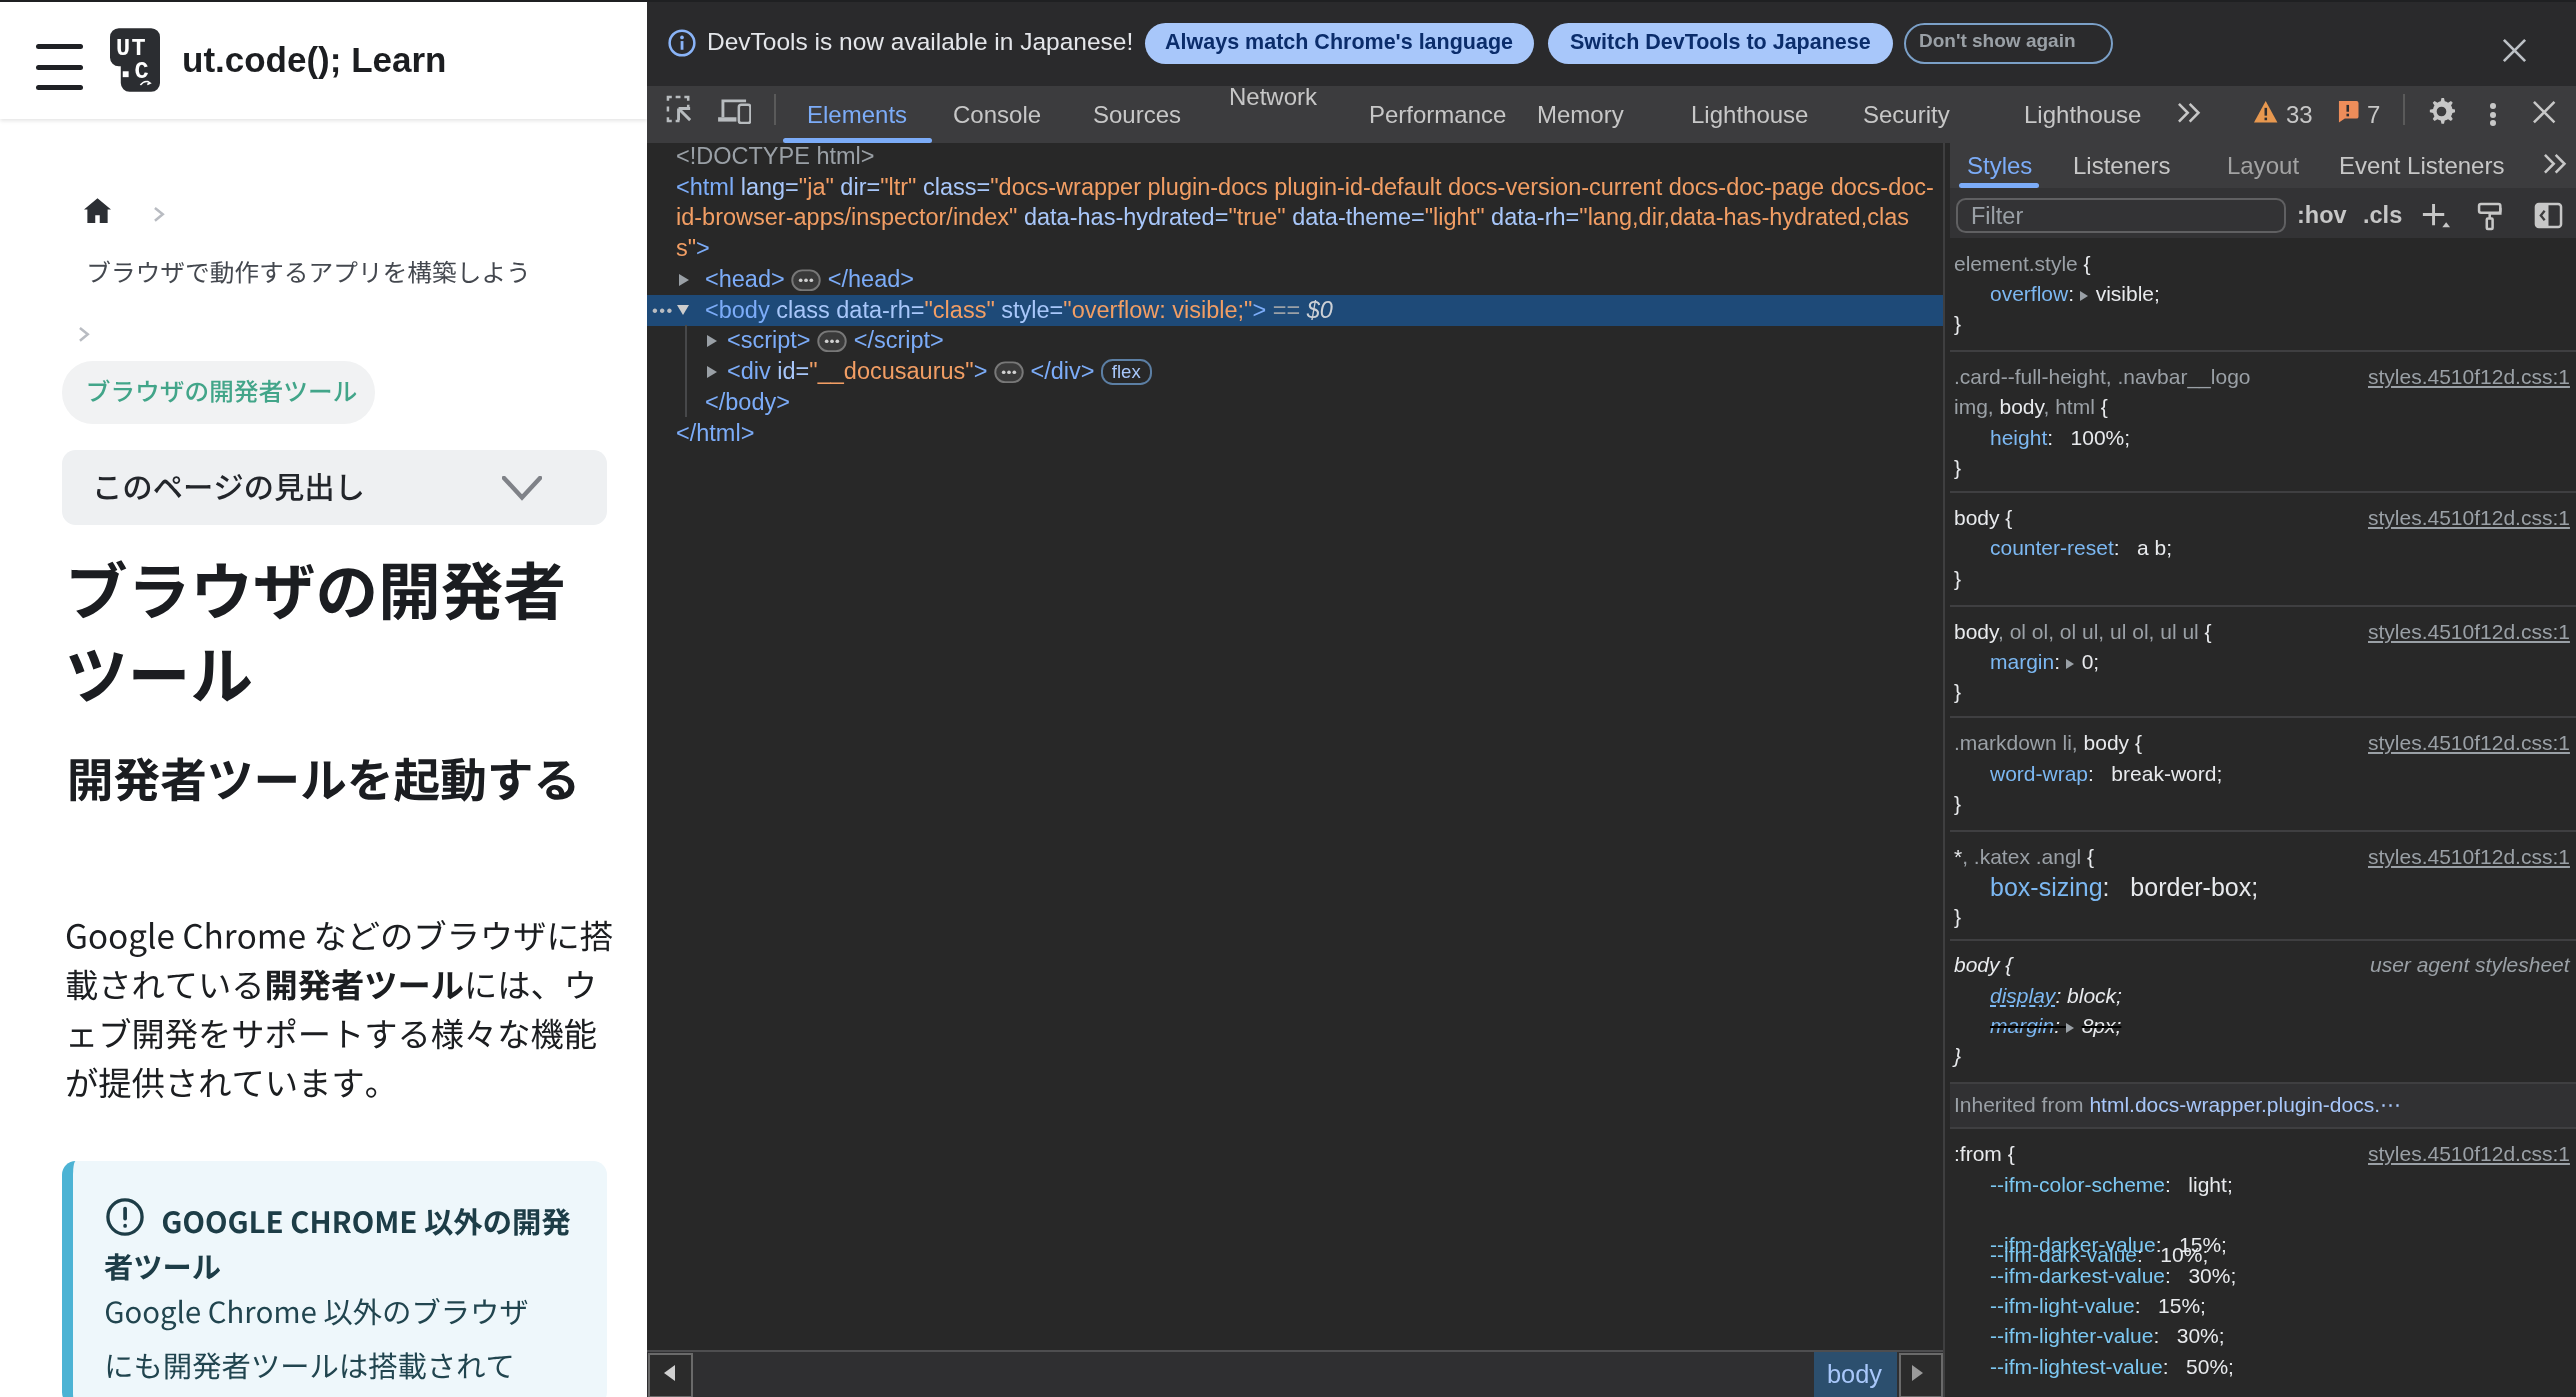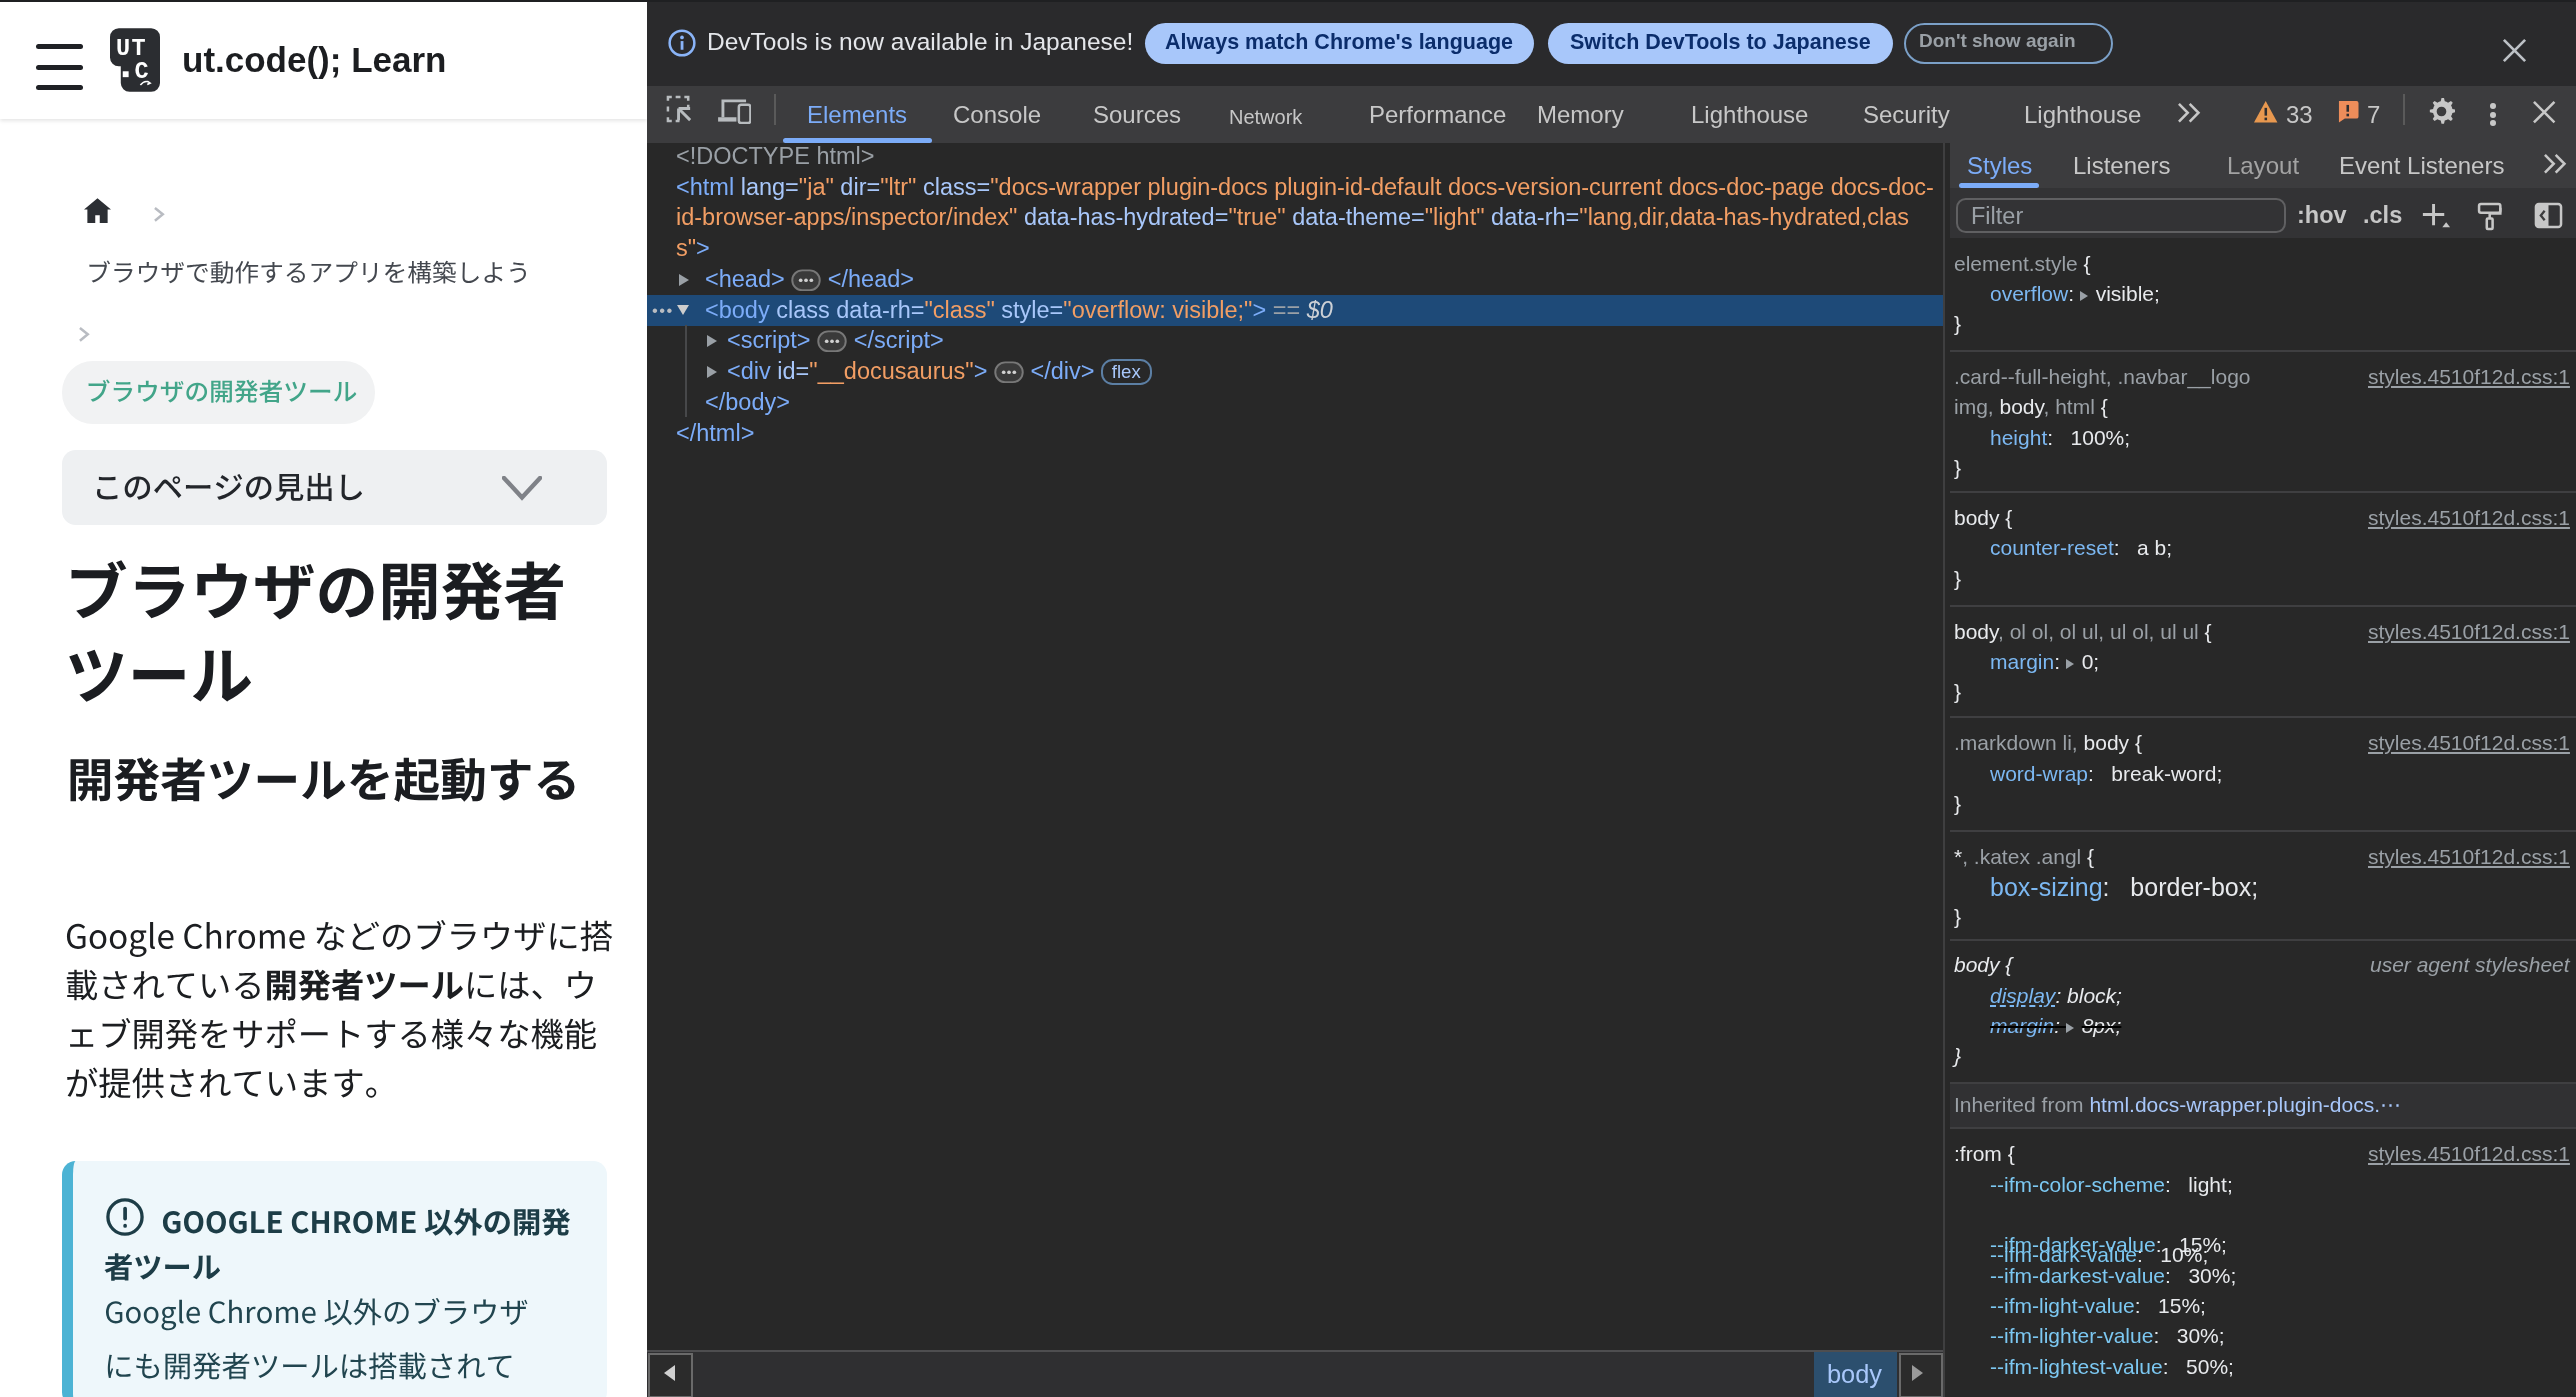--- a/index.html
+++ b/index.html
@@ -336,7 +336,7 @@
       <div class="abs" style="left:136px;top:138px;width:149px;height:4.9px;background:#7cacf8;border-radius:2.9px"></div>
       <div class="row" style="left:306px;top:101px;font-size:24px;color:#c7c7c7">Console</div>
       <div class="row" style="left:446px;top:101px;font-size:24px;color:#c7c7c7">Sources</div>
-      <div class="row" style="left:582px;top:106px;font-size:20px;color:#c7c7c7">Network</div>
+      <div class="row" style="left:582px;top:83px;font-size:24px;color:#c7c7c7">Network</div>
       <div class="row" style="left:722px;top:101px;font-size:24px;color:#c7c7c7">Performance</div>
       <div class="row" style="left:890px;top:101px;font-size:24px;color:#c7c7c7">Memory</div>
       <div class="row" style="left:1044px;top:101px;font-size:24px;color:#c7c7c7">Lighthouse</div>

